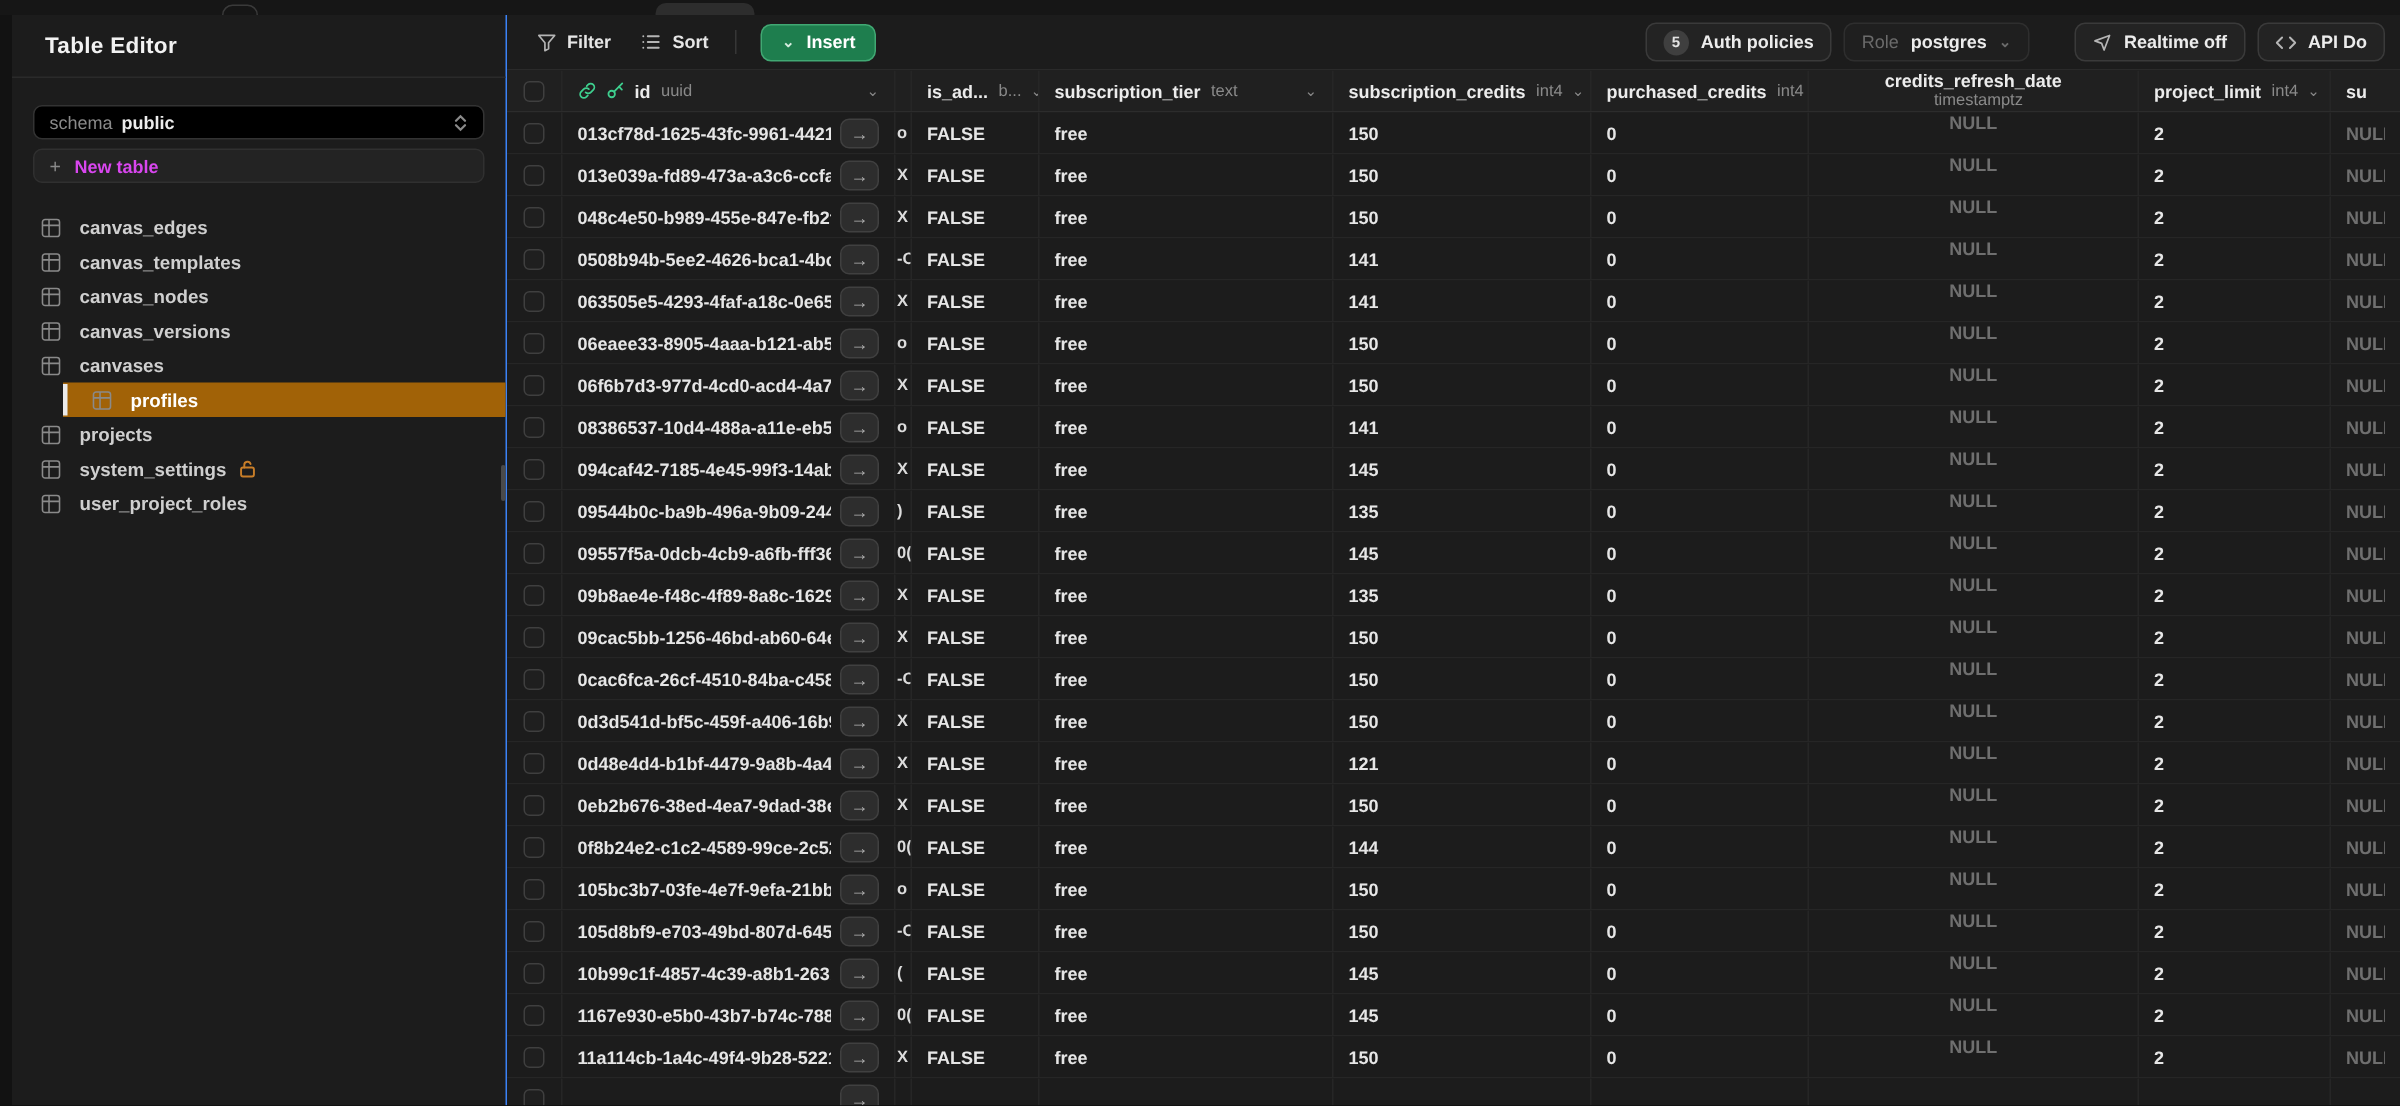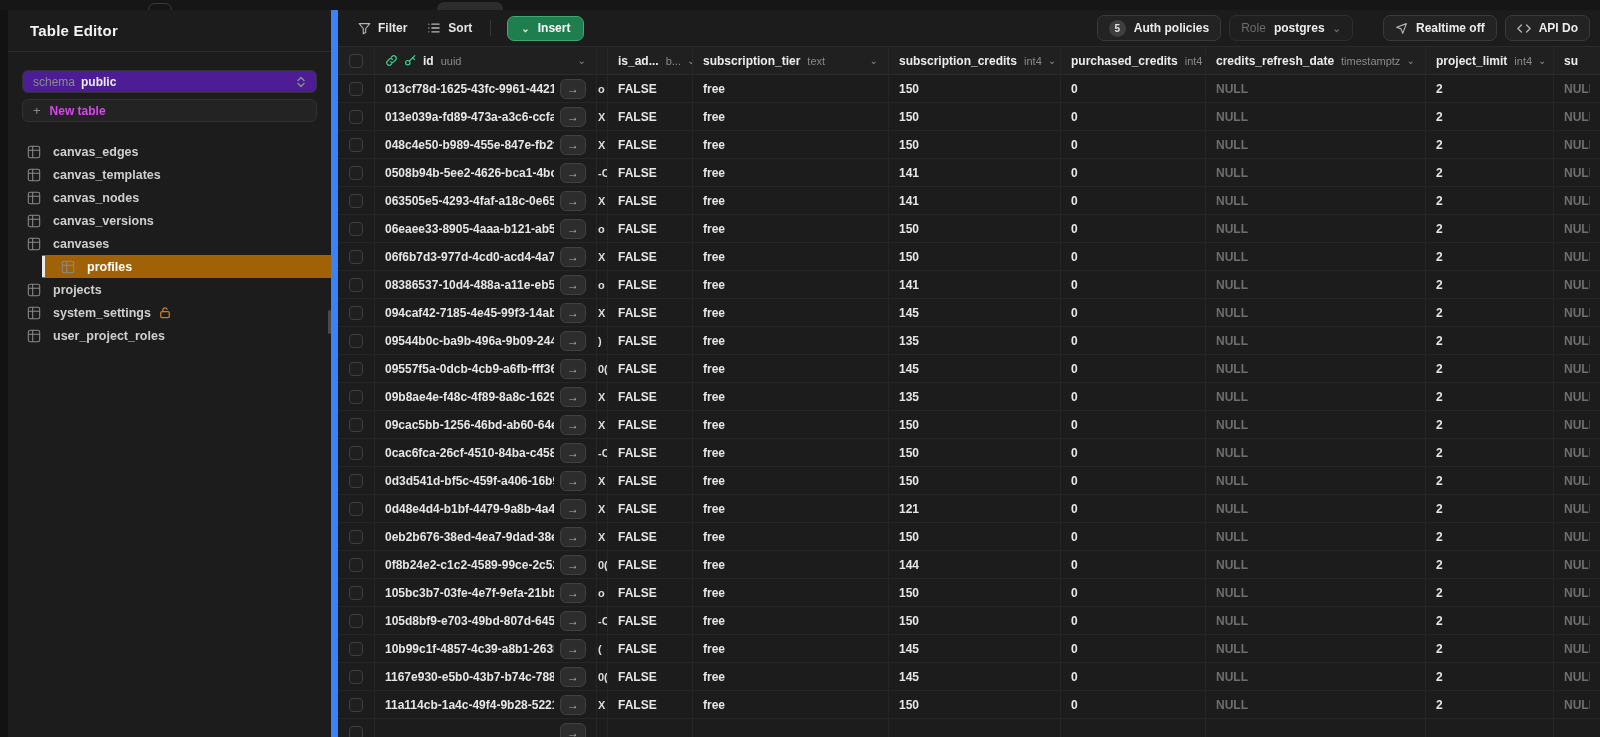--- a/index.html
+++ b/index.html
@@ -19,7 +19,7 @@
   .rail { width:8px; background:#121212; }
 
   
-  .sidebar { width:330px; background:#1c1c1c; border-right:7px solid #3b82f6;
+  .sidebar { width:330px; background:#1c1c1c; border-right:1px solid #3b82f6;
     display:flex; flex-direction:column; position:relative; }
   .sidebar-header { height:42px; border-bottom:1px solid #2a2a2a; display:flex; align-items:center; padding-left:22px; }
   .sidebar-title { font-size:15px; font-weight:700; color:#f2f2f2; letter-spacing:.2px; }

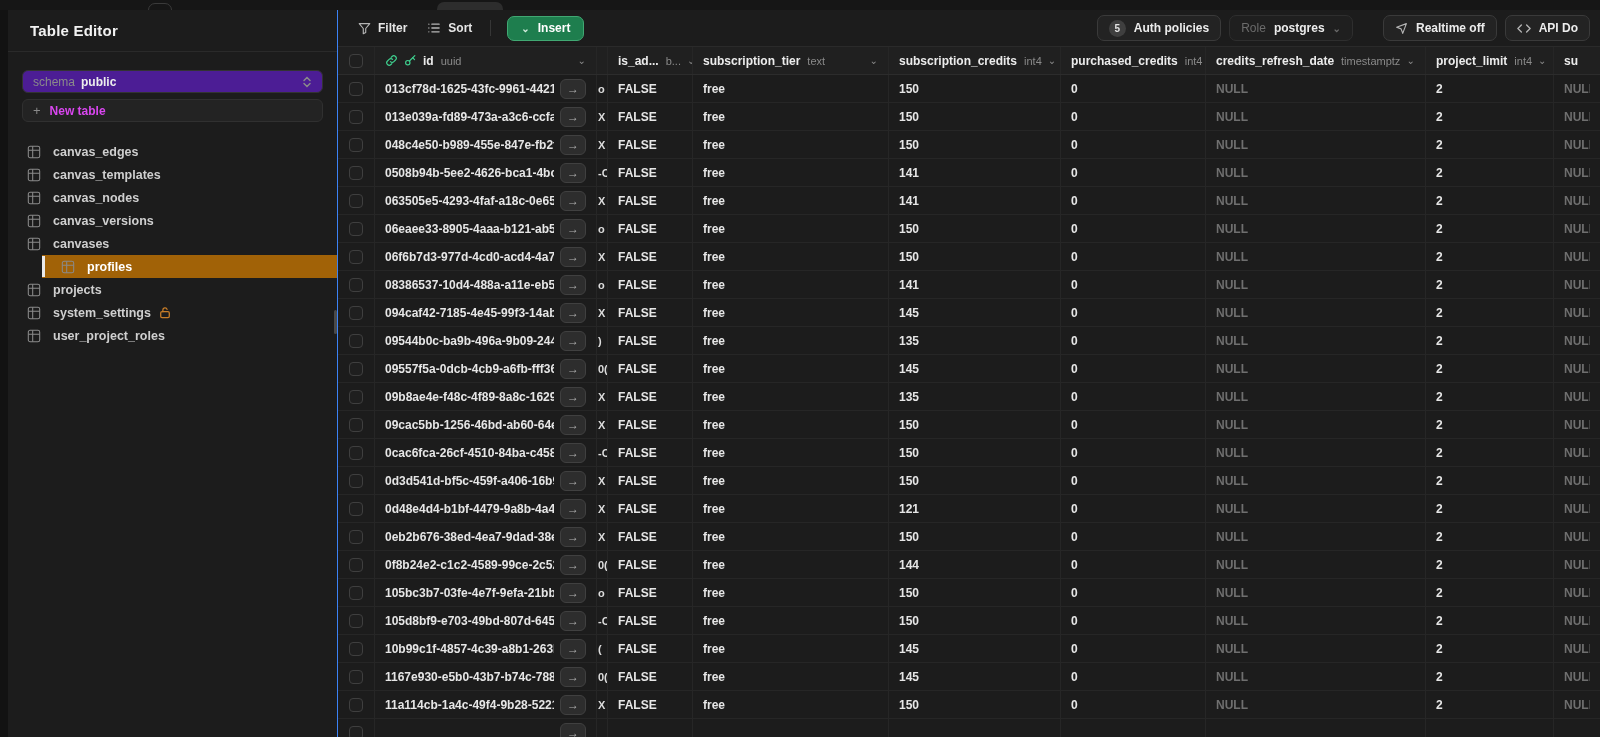--- a/index.html
+++ b/index.html
@@ -89,7 +89,7 @@
   .c-tier { width:196px; }
   .c-sub  { width:172px; }
   .c-pur  { width:145px; }
-  .c-date { width:220px; }
+  .c-date { width:220px;flex-direction:column; }
   .c-lim  { width:128px; }
   .c-last { flex:1; border-right:none; }
   .hname { font-size:12px; font-weight:700; color:#ececec; }

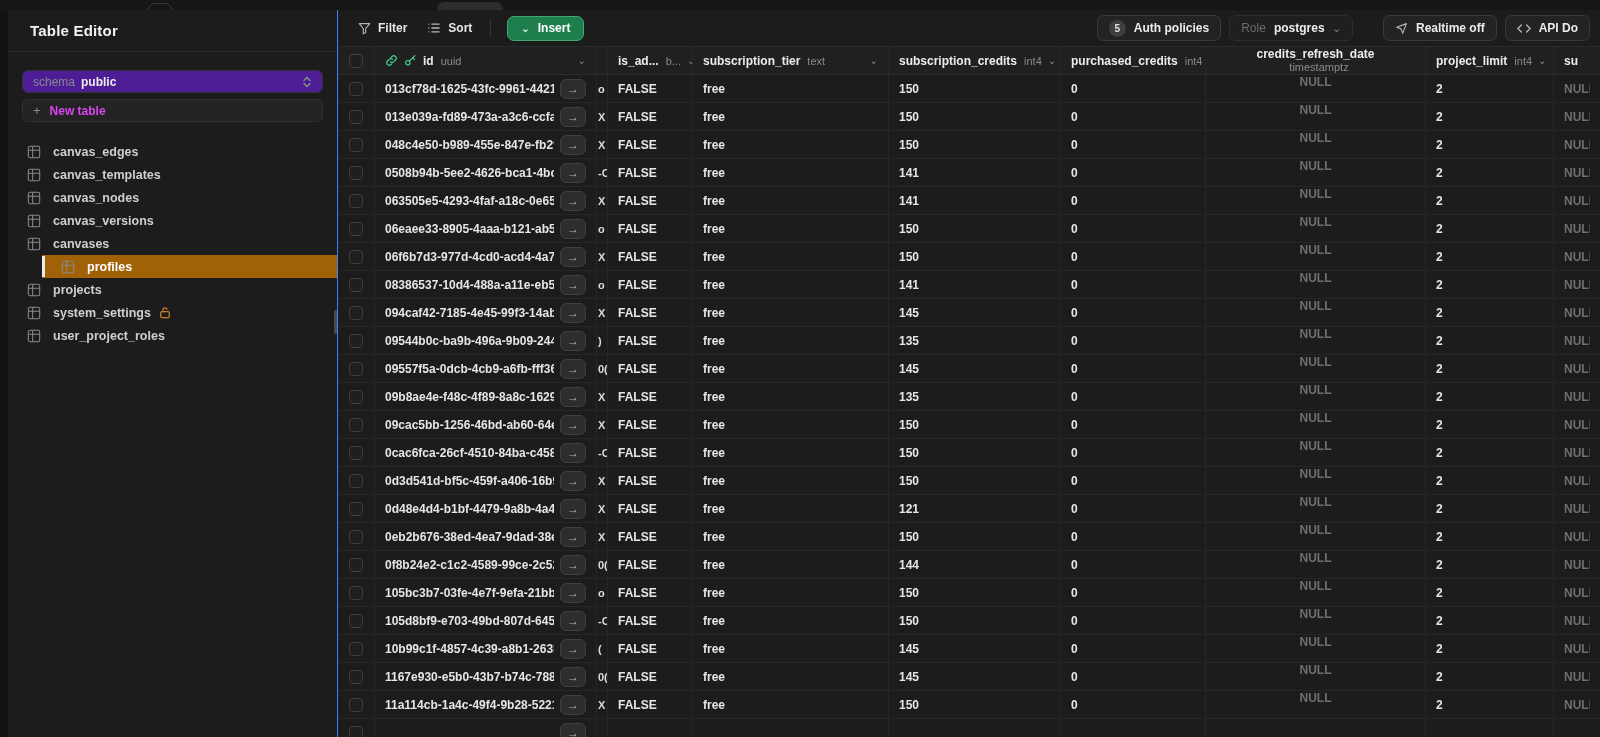--- a/index.html
+++ b/index.html
@@ -24,7 +24,7 @@
   .sidebar-header { height:42px; border-bottom:1px solid #2a2a2a; display:flex; align-items:center; padding-left:22px; }
   .sidebar-title { font-size:15px; font-weight:700; color:#f2f2f2; letter-spacing:.2px; }
   .side-controls { padding:18px 14px 8px; }
-  .schema-select { height:23px; background:#4c1d95; border:1px solid #333; border-radius:6px;
+  .schema-select { height:23px; background:#000000; border:1px solid #333; border-radius:6px;
     display:flex; align-items:center; padding:0 10px; cursor:pointer;text-align:right; }
   .schema-label { font-size:12px; color:#8a8a8a; margin-right:6px; }
   .schema-value { font-size:12px; font-weight:700; color:#ececec; }

